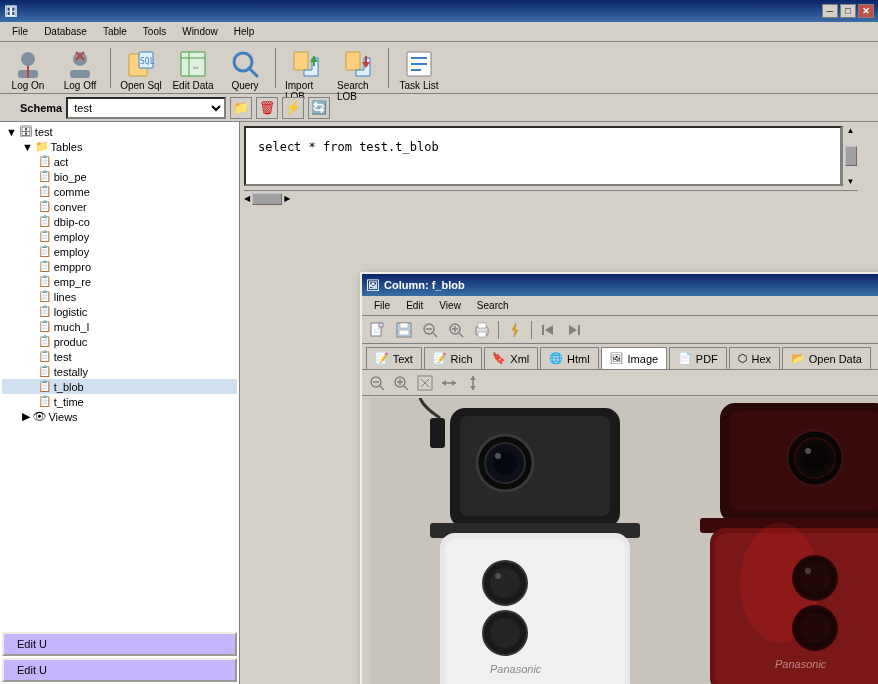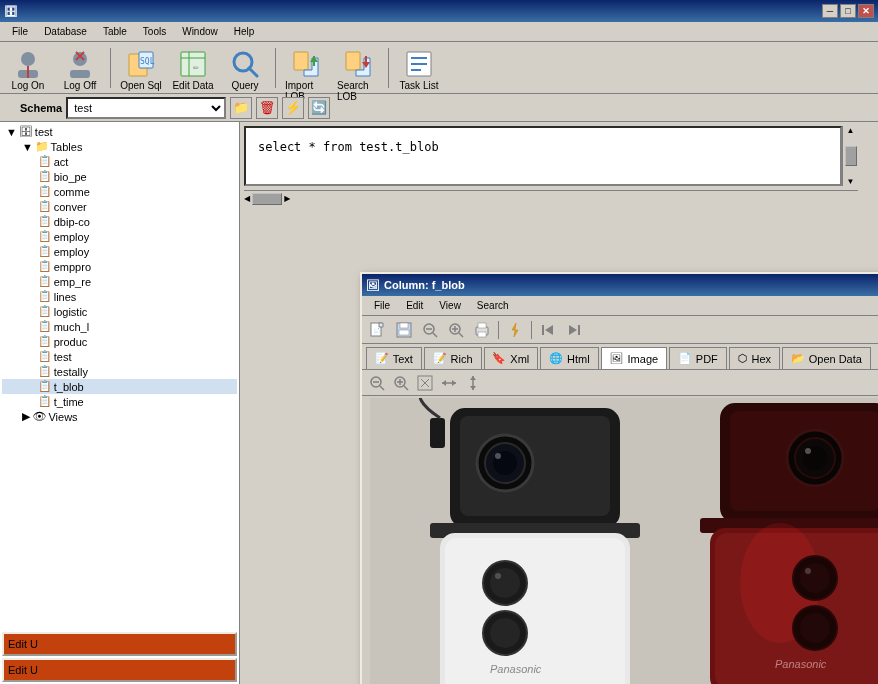--- a/index.html
+++ b/index.html
@@ -140,12 +140,12 @@
     }
     .edit-btn {
       height: 24px;
-      background: #c2410c;
+      background: #c4b5fd;
       border: 2px outset #f0ece0;
       font-size: 11px;
       cursor: pointer;
       text-align: left;
-      padding: 0 4px;
+      padding: 0 13px;
     }
 
     

